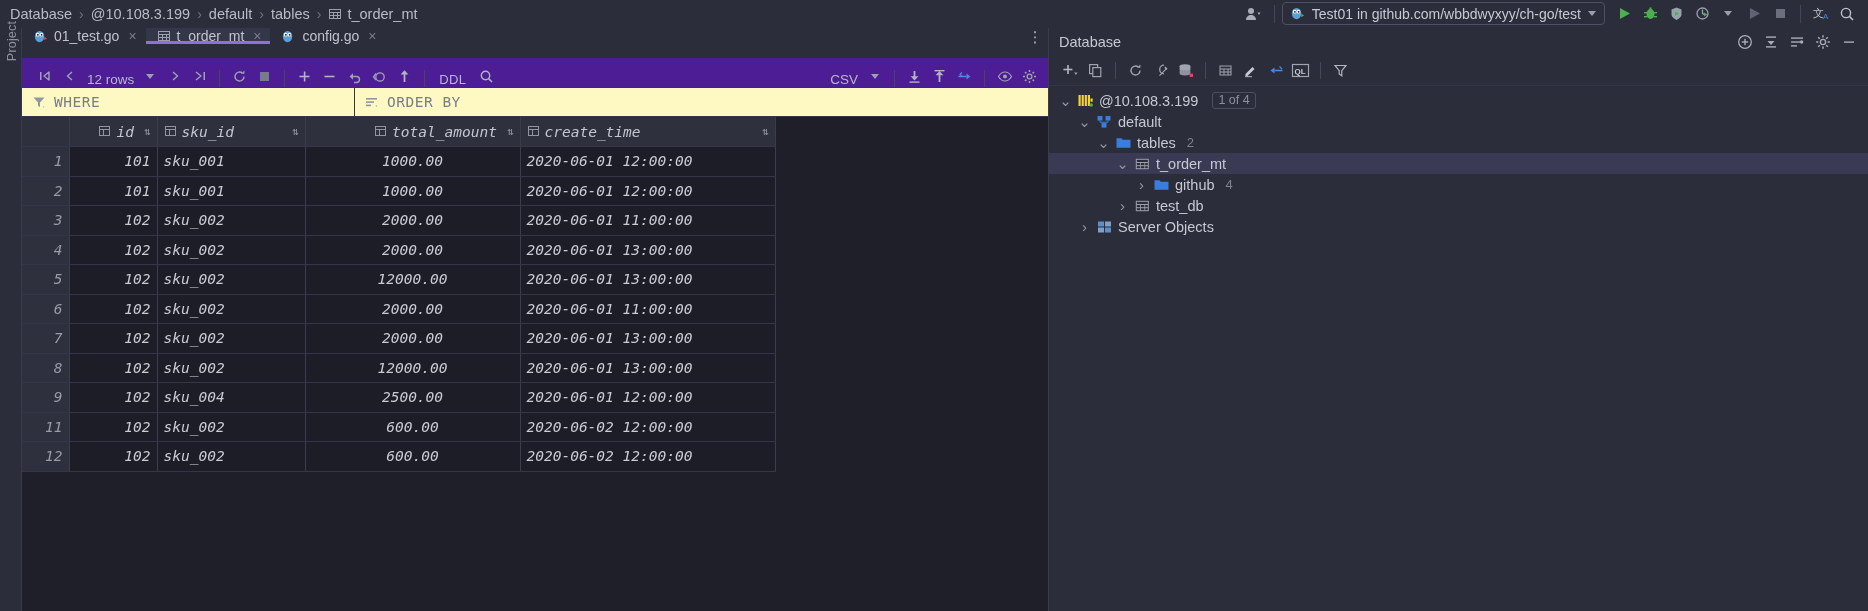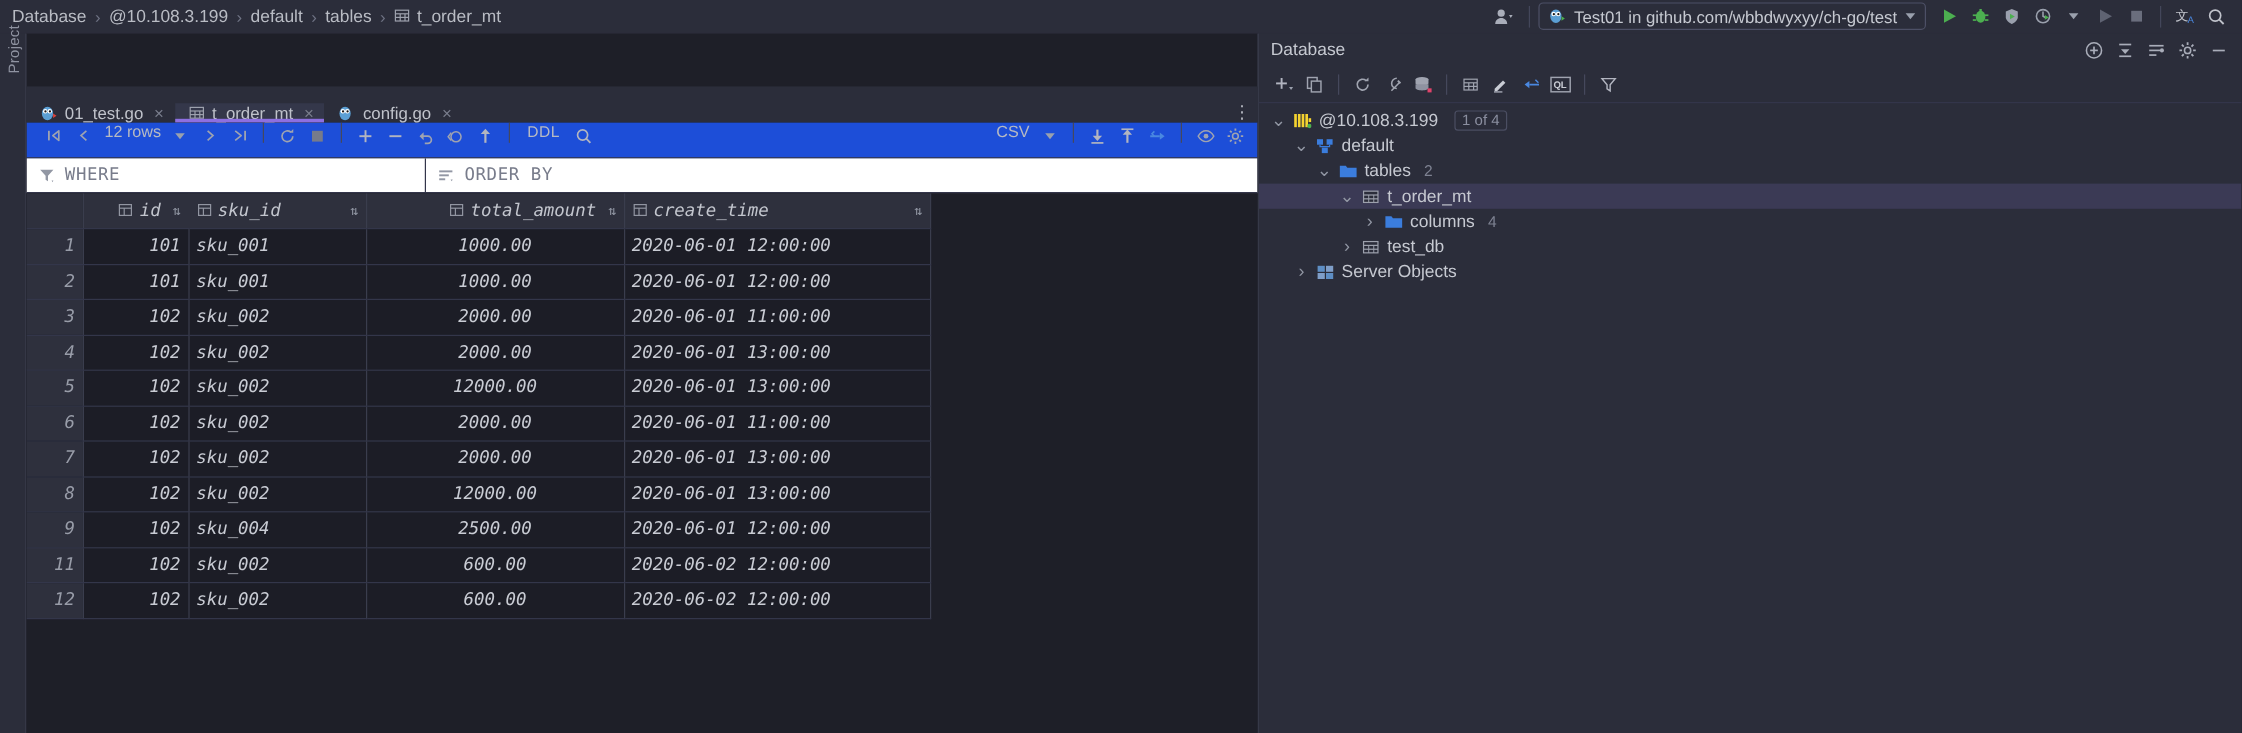--- a/index.html
+++ b/index.html
@@ -65,7 +65,7 @@
 
   .tabbar {
     height: 30px; min-height: 30px; background: #2b2d3a;
-    display: flex; align-items: flex-end; position: relative; margin-top: 44px;
+    display: flex; align-items: flex-start; position: relative;
   }
   .tab {
     display: flex; align-items: center; gap: 6px;

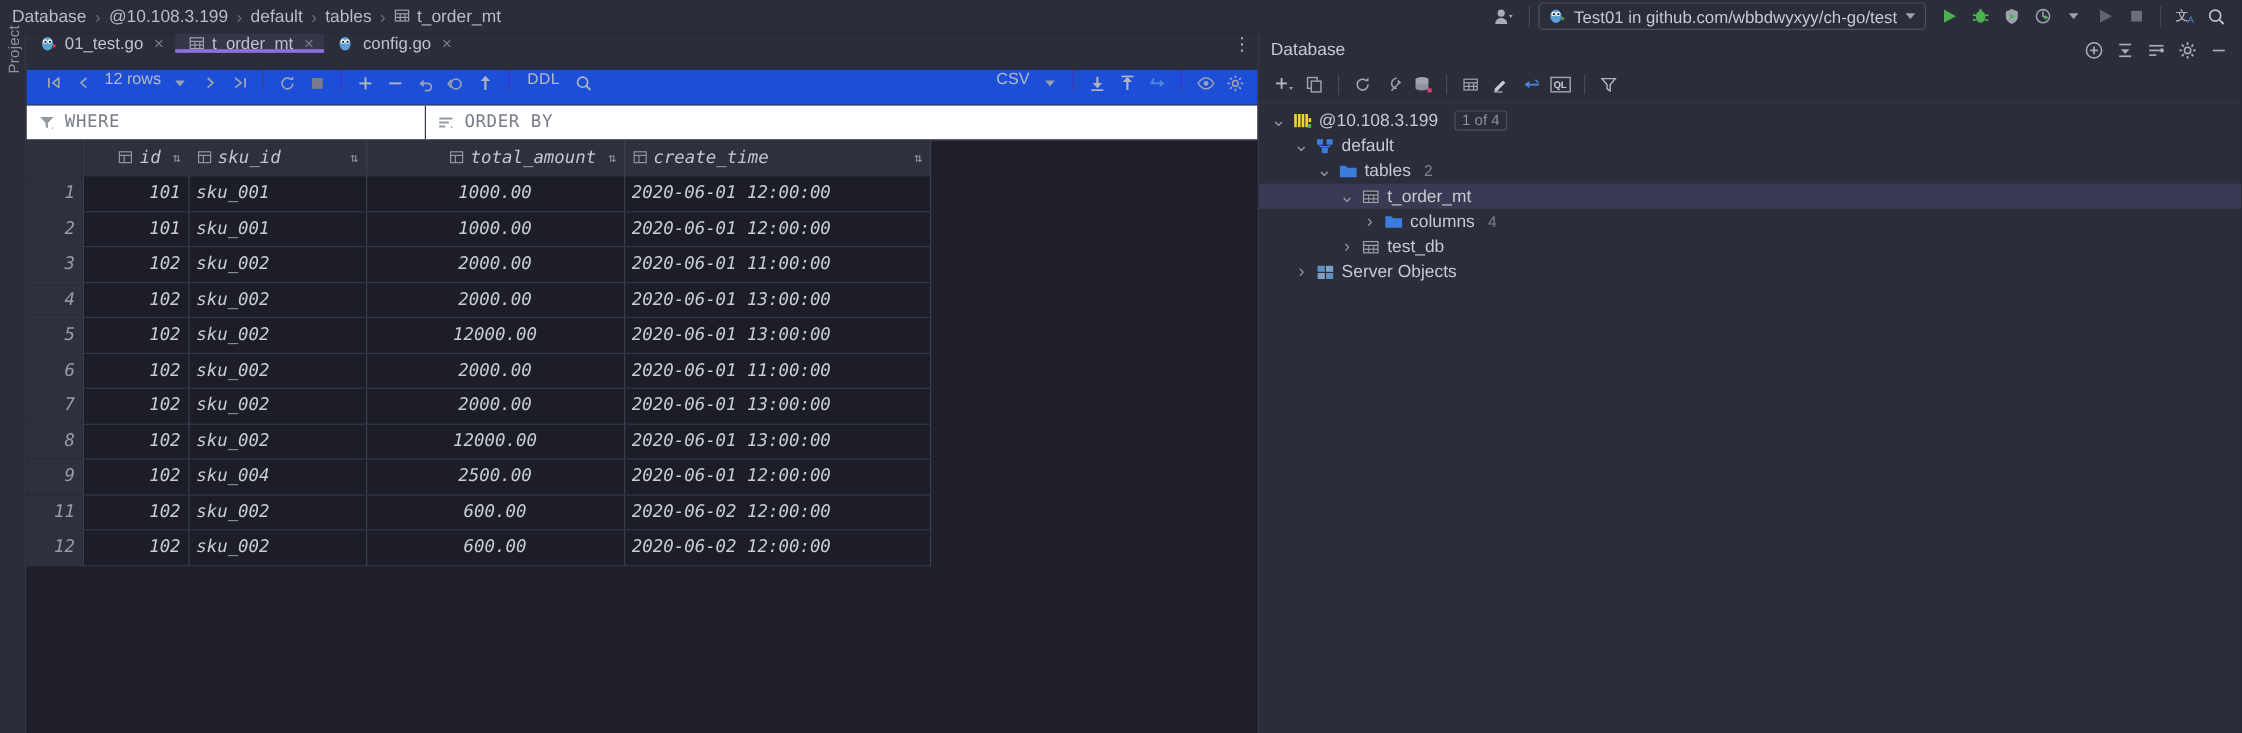--- a/index.html
+++ b/index.html
@@ -83,8 +83,8 @@
 
   
   .gridbar {
-    height: 30px; min-height: 30px; background: #1d4ed8;
-    display: flex; align-items: flex-start; padding: 0 6px 0 10px;
+    height: 30px; min-height: 30px; background: #4c1d95;
+    display: flex; align-items: flex-end; padding: 0 6px 0 10px;
     border-bottom: 1px solid #33354a;
   }
   .gb-btn { width: 25px; height: 22px; display: flex; align-items: center; justify-content: center; color: #9fa3b0; }

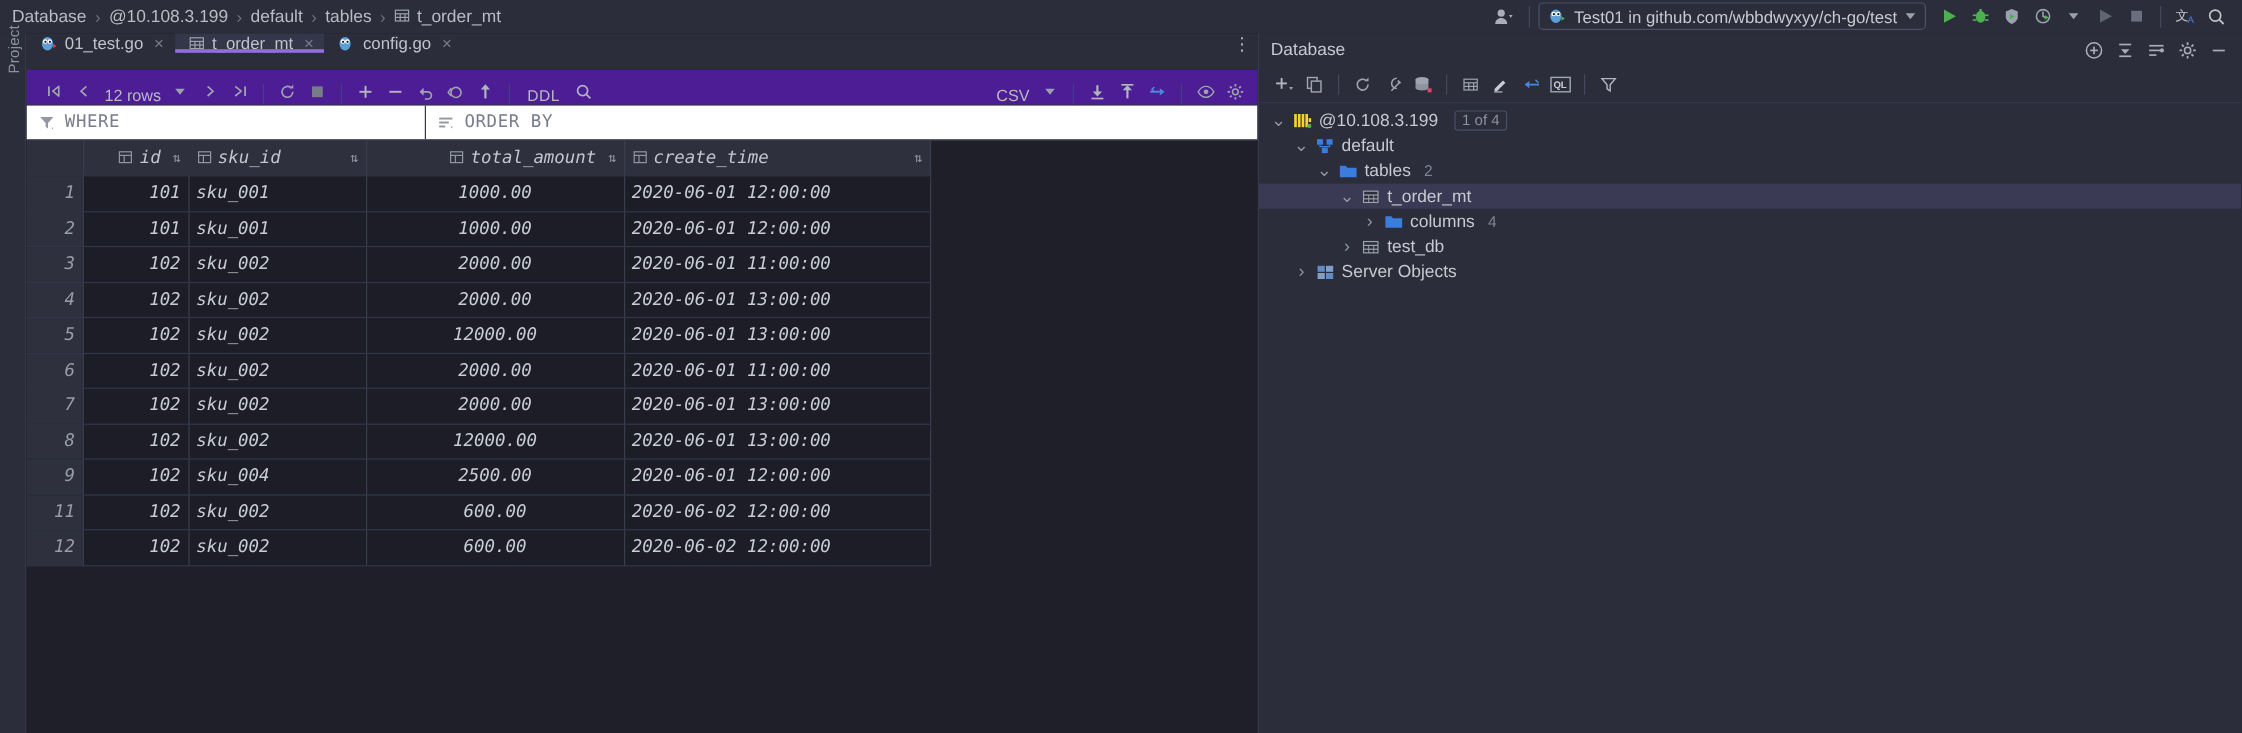--- a/index.html
+++ b/index.html
@@ -97,7 +97,7 @@
   
   .filterbar {
     height: 29px; min-height: 29px; display: flex; align-items: stretch;
-    background: #ffffff; border-bottom: 1px solid #33354a;
+    background: #fef9c3; border-bottom: 1px solid #33354a;
   }
   .filtercell {
     display: flex; align-items: center; gap: 8px;

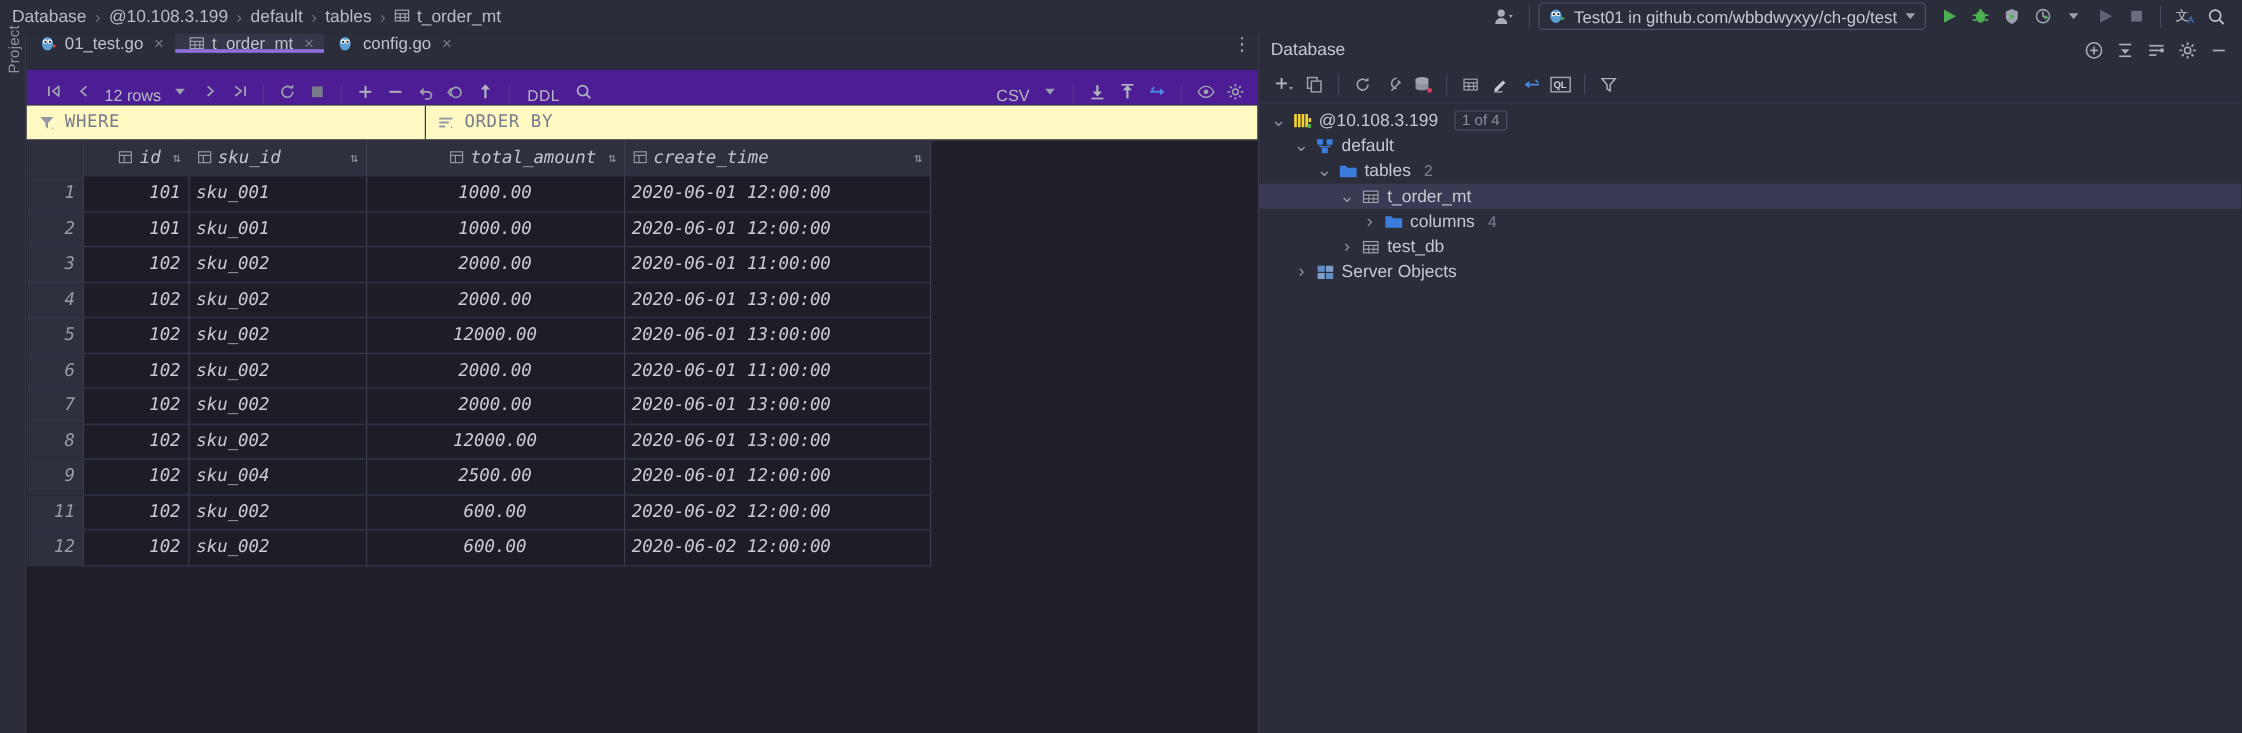--- a/index.html
+++ b/index.html
@@ -801,7 +801,7 @@
                 <path d="M0.5 2.2h5l1.3 1.6h7.7v8H0.5z" fill="#3b7ddd"></path>
               </svg>
             </span>
-            <span class="tlabel">columns</span>
+            <span class="tlabel">github</span>
             <span class="tcount">4</span>
           </div>
           <div class="tnode" style="padding-left: 67px;">

